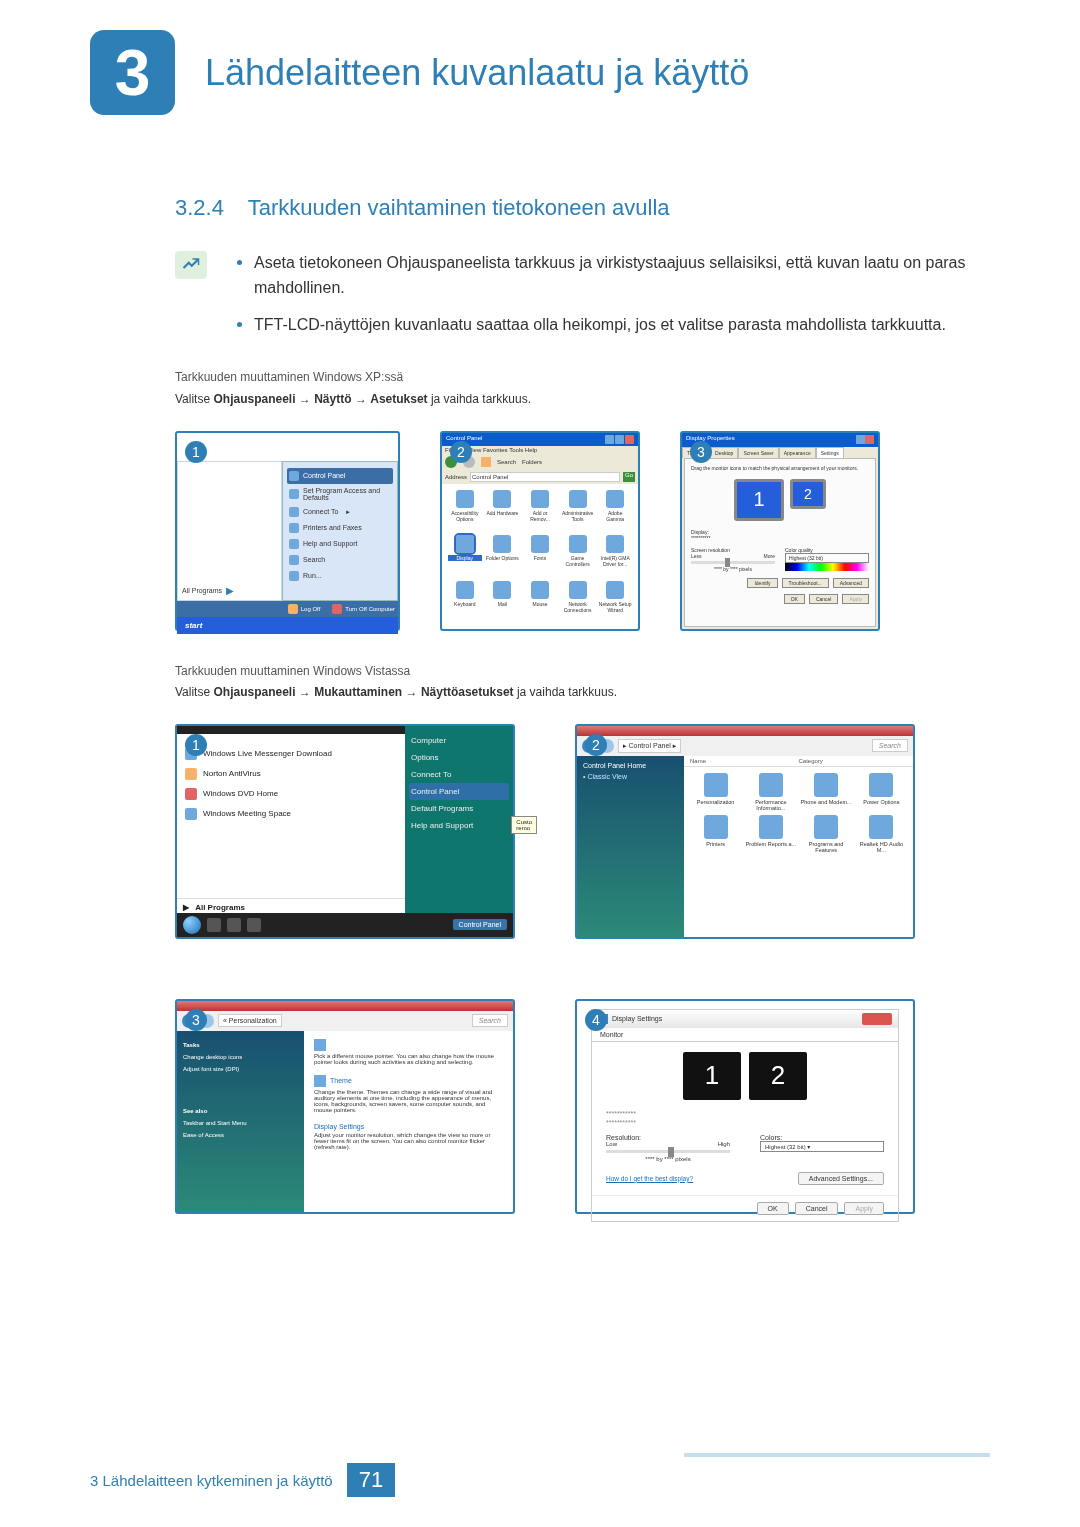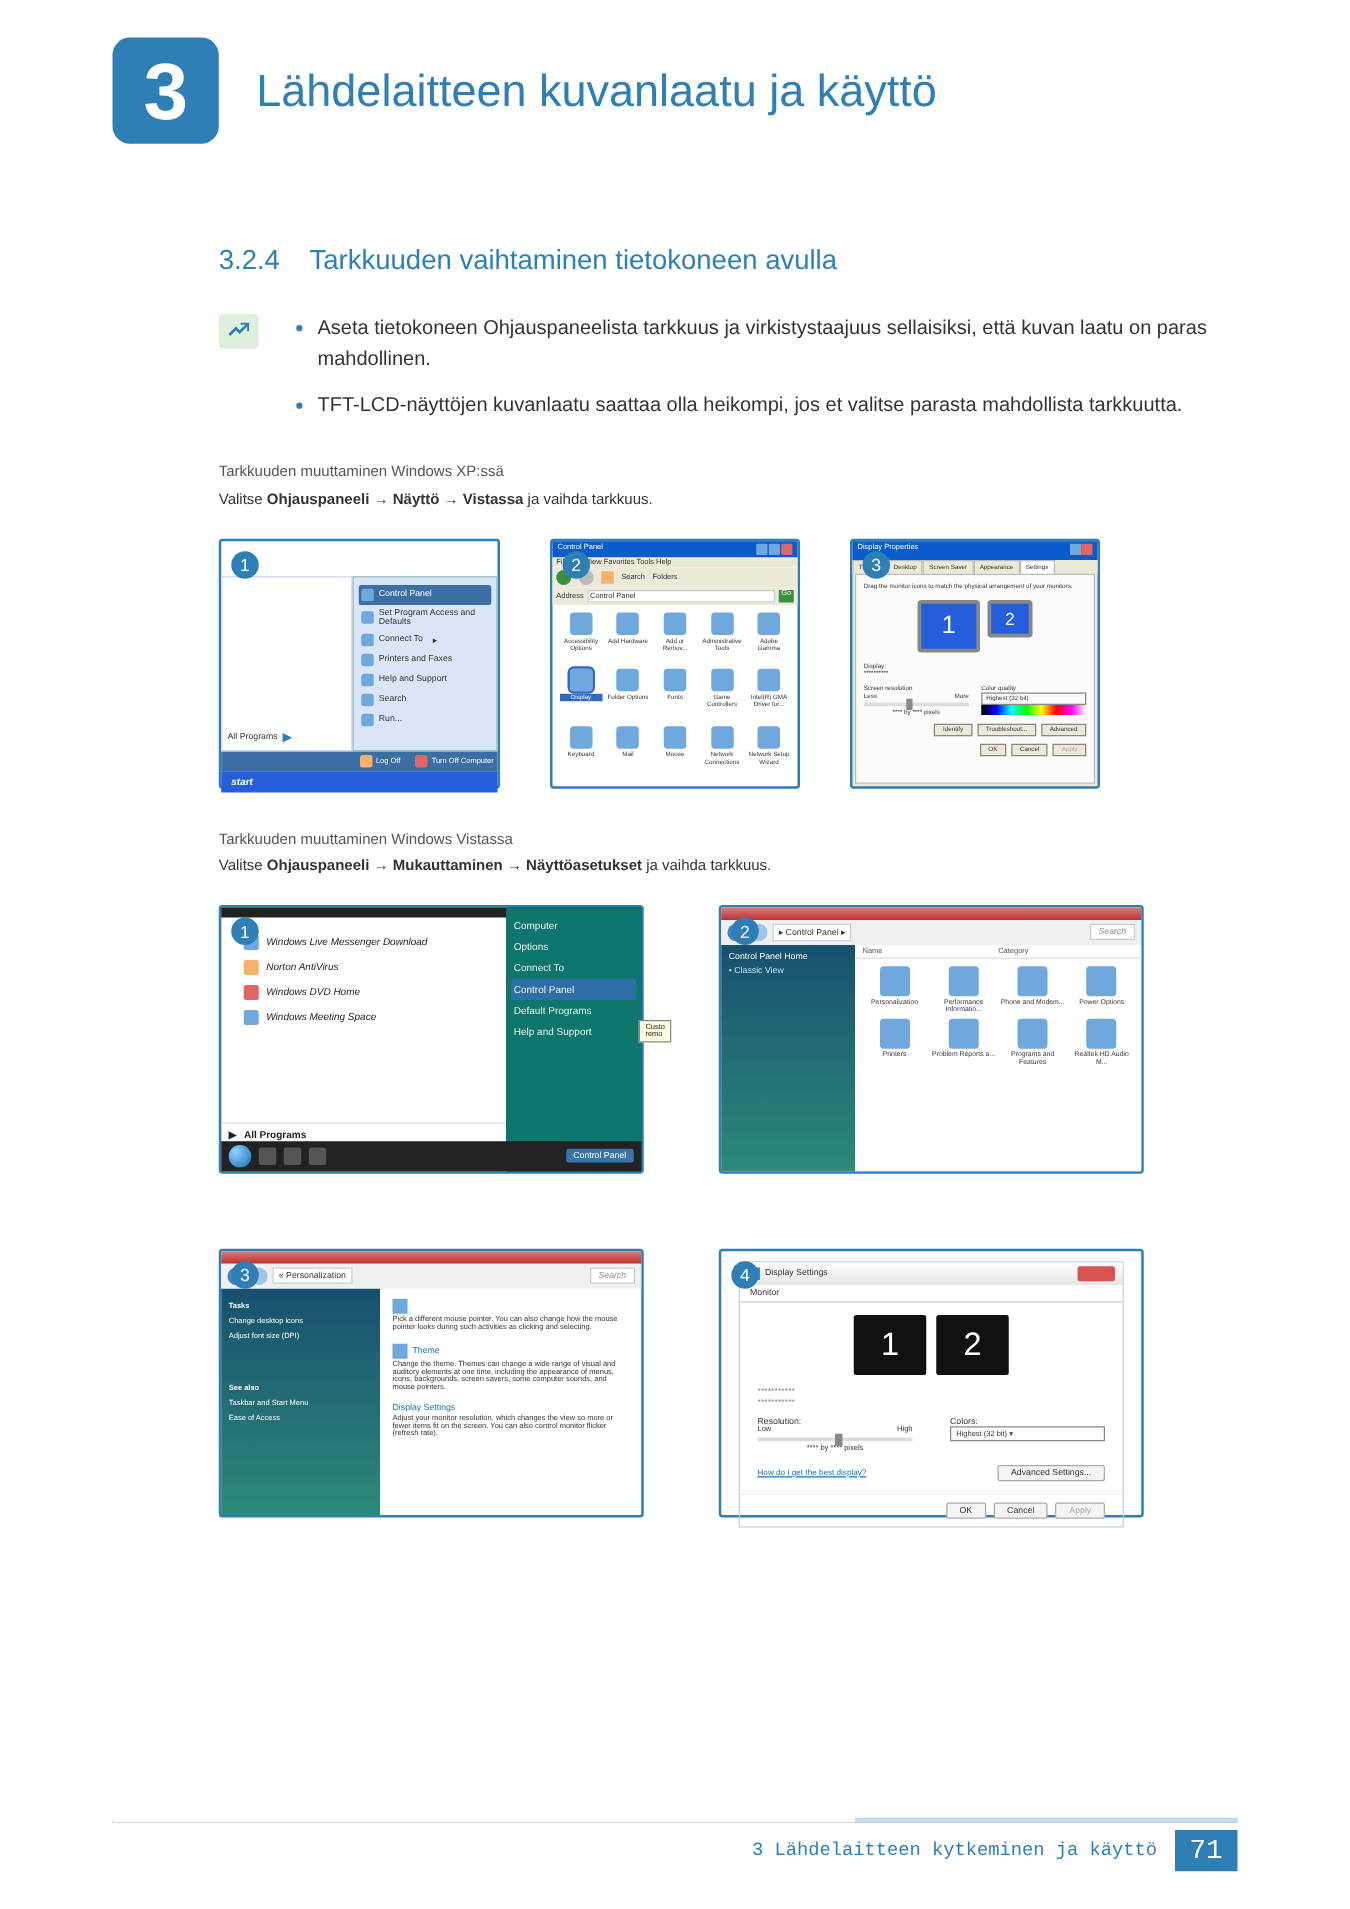--- a/index.html
+++ b/index.html
@@ -267,7 +267,7 @@
       <span class="arrow"> → </span>
       <span class="bold">Näyttö</span>
       <span class="arrow"> → </span>
-      <span class="bold">Vistassa</span>
+      <span class="bold">Asetukset</span>
       <span> ja vaihda tarkkuus.</span>
     </div>
   </div>

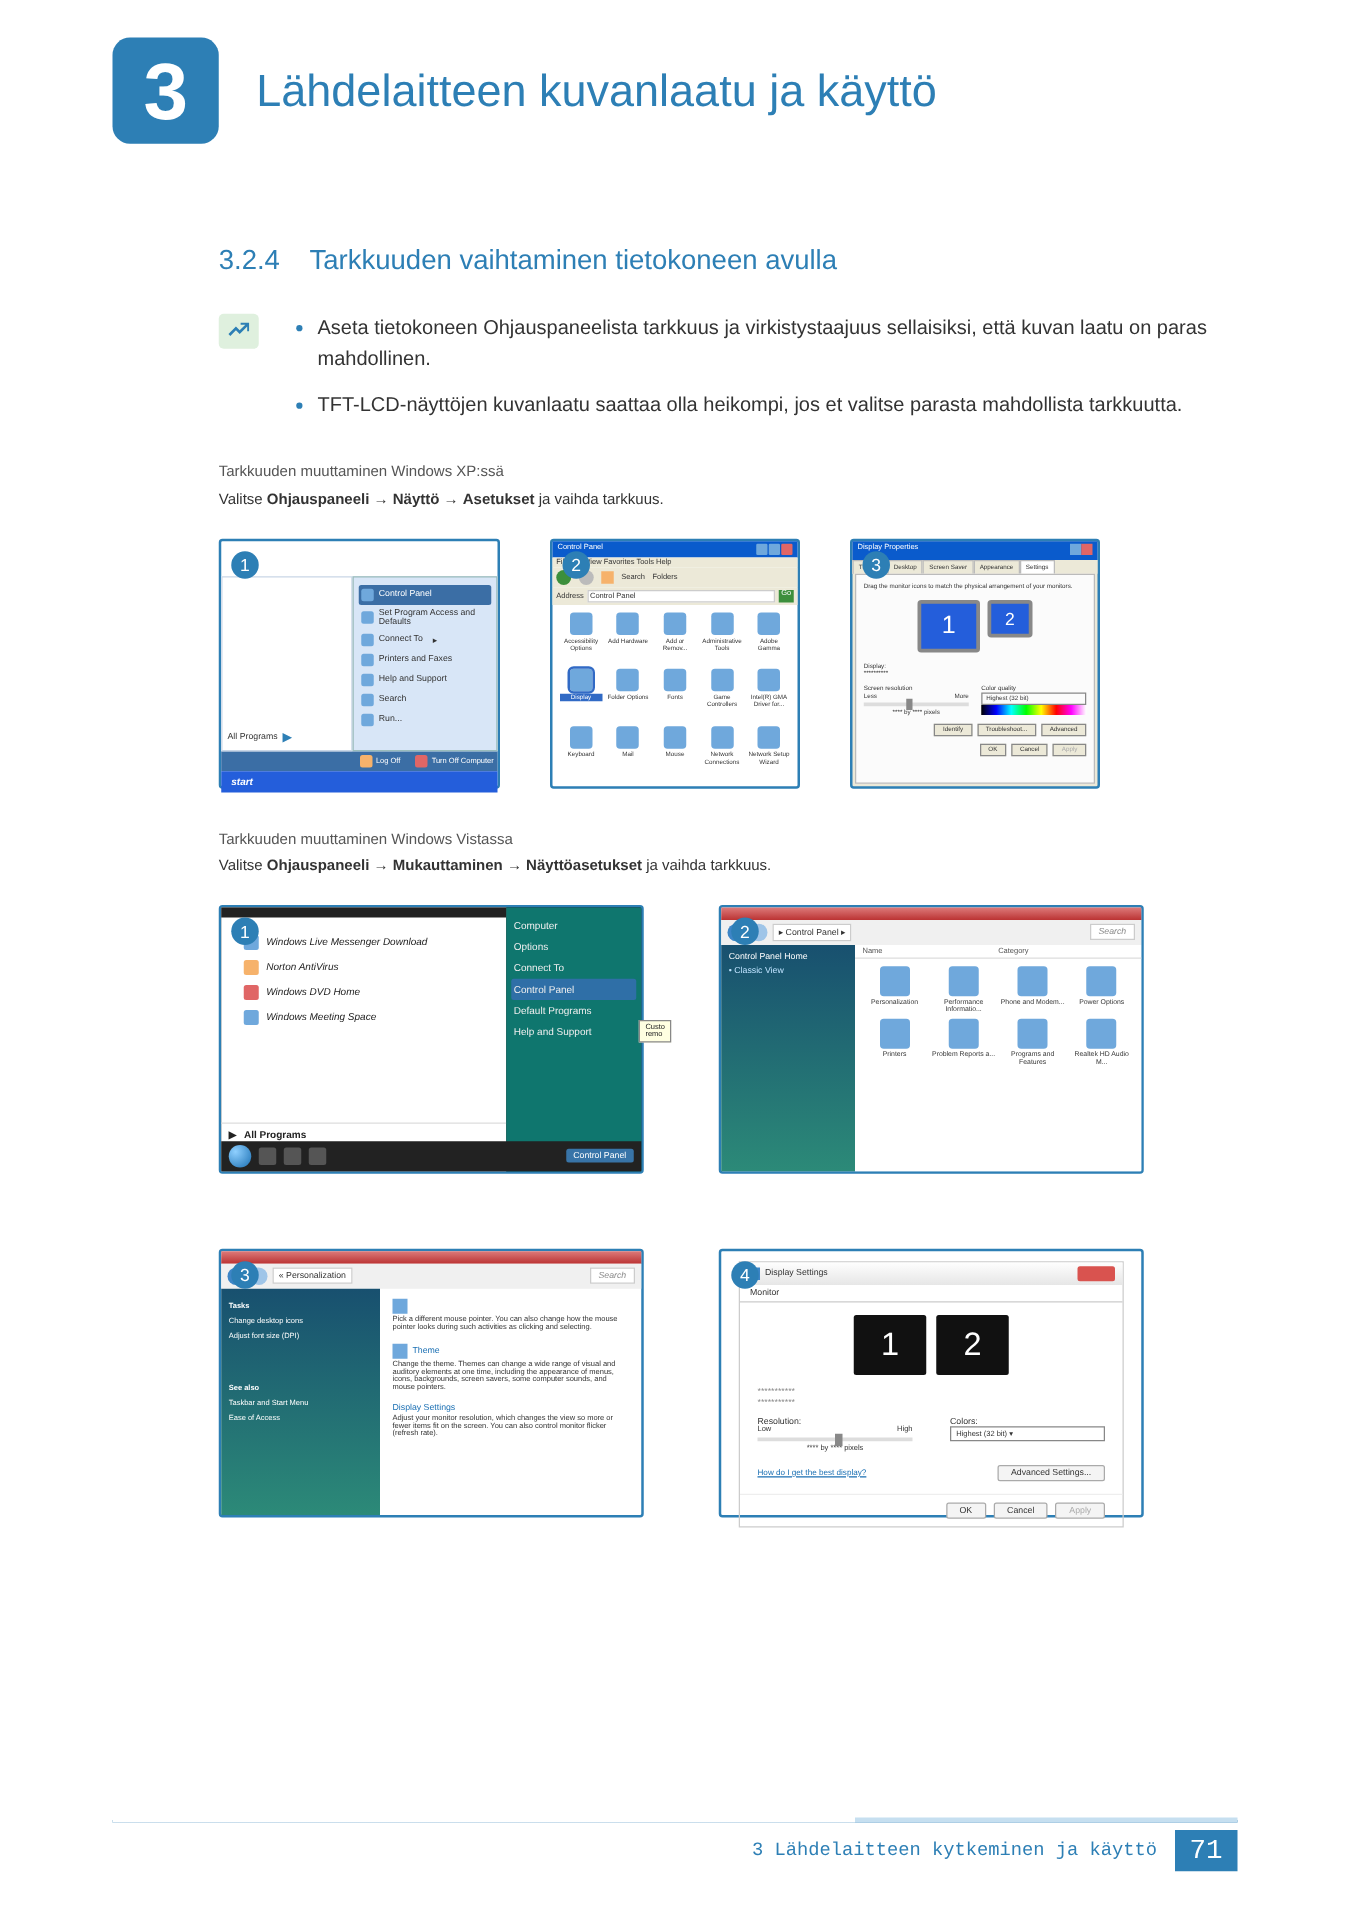--- a/index.html
+++ b/index.html
@@ -144,7 +144,7 @@
   .vis-start { background:#111; color:#eee; display:flex; font-size:8px;}
   .vis-start .lcol{ flex:1; background:#fff; color:#222; display:flex; flex-direction:column;}
   .vis-start .lcol .top{ background:#222; color:#fff; padding:4px 6px; }
-  .vis-start .lcol .items{ padding: 10px 16px 4px; flex:1;font-style:italic;}
+  .vis-start .lcol .items{ padding: 10px 6px 4px; flex:1;}
   .vis-start .lcol .li{ display:flex; align-items:center; gap:6px; padding:4px 2px;}
   .vis-start .lcol .li .ic{ width:12px;height:12px;background:#6fa8dc;border-radius:2px;}
   .vis-start .lcol .allp{ font-weight:bold; padding:4px 6px; border-top:1px solid #ddd; display:flex; align-items:center; gap:6px;}

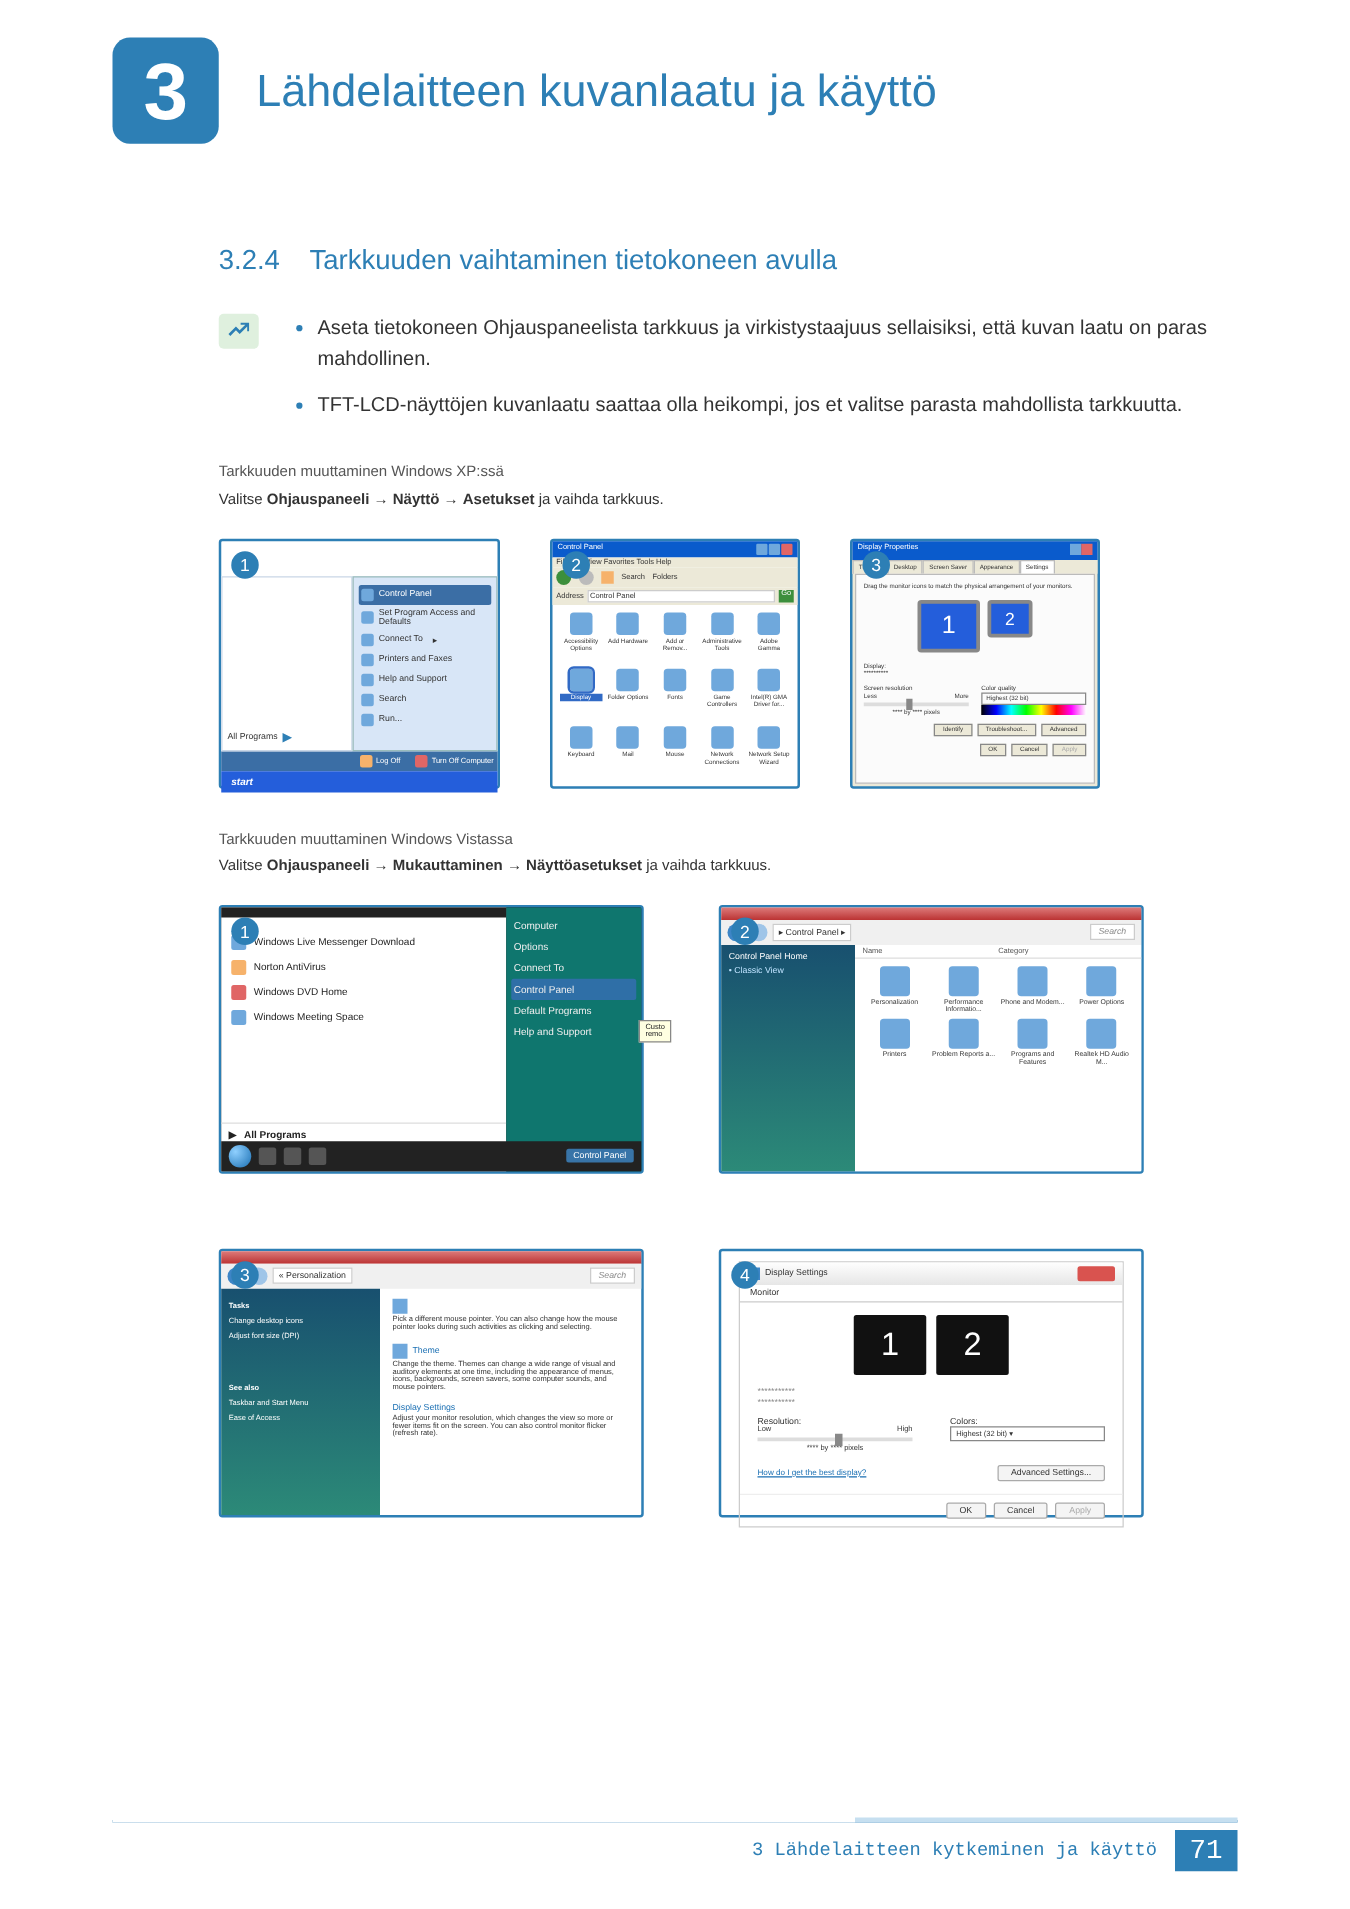--- a/index.html
+++ b/index.html
@@ -214,7 +214,7 @@
   .footer{
     position:absolute; bottom:30px; left:90px; right:90px;
     border-top:2px solid #2d7fb5; padding-top:6px;
-    display:flex; justify-content:flex-end; align-items:center; gap:14px;font-family:Liberation Mono, monospace;
+    display:flex; align-items:center; gap:14px;
   }
   .footer::before{ content:""; position:absolute; top:-6px; right:0; width:200px; height:4px; }
   .footer .ftxt{ color:#2d7fb5; font-size:15px;}

